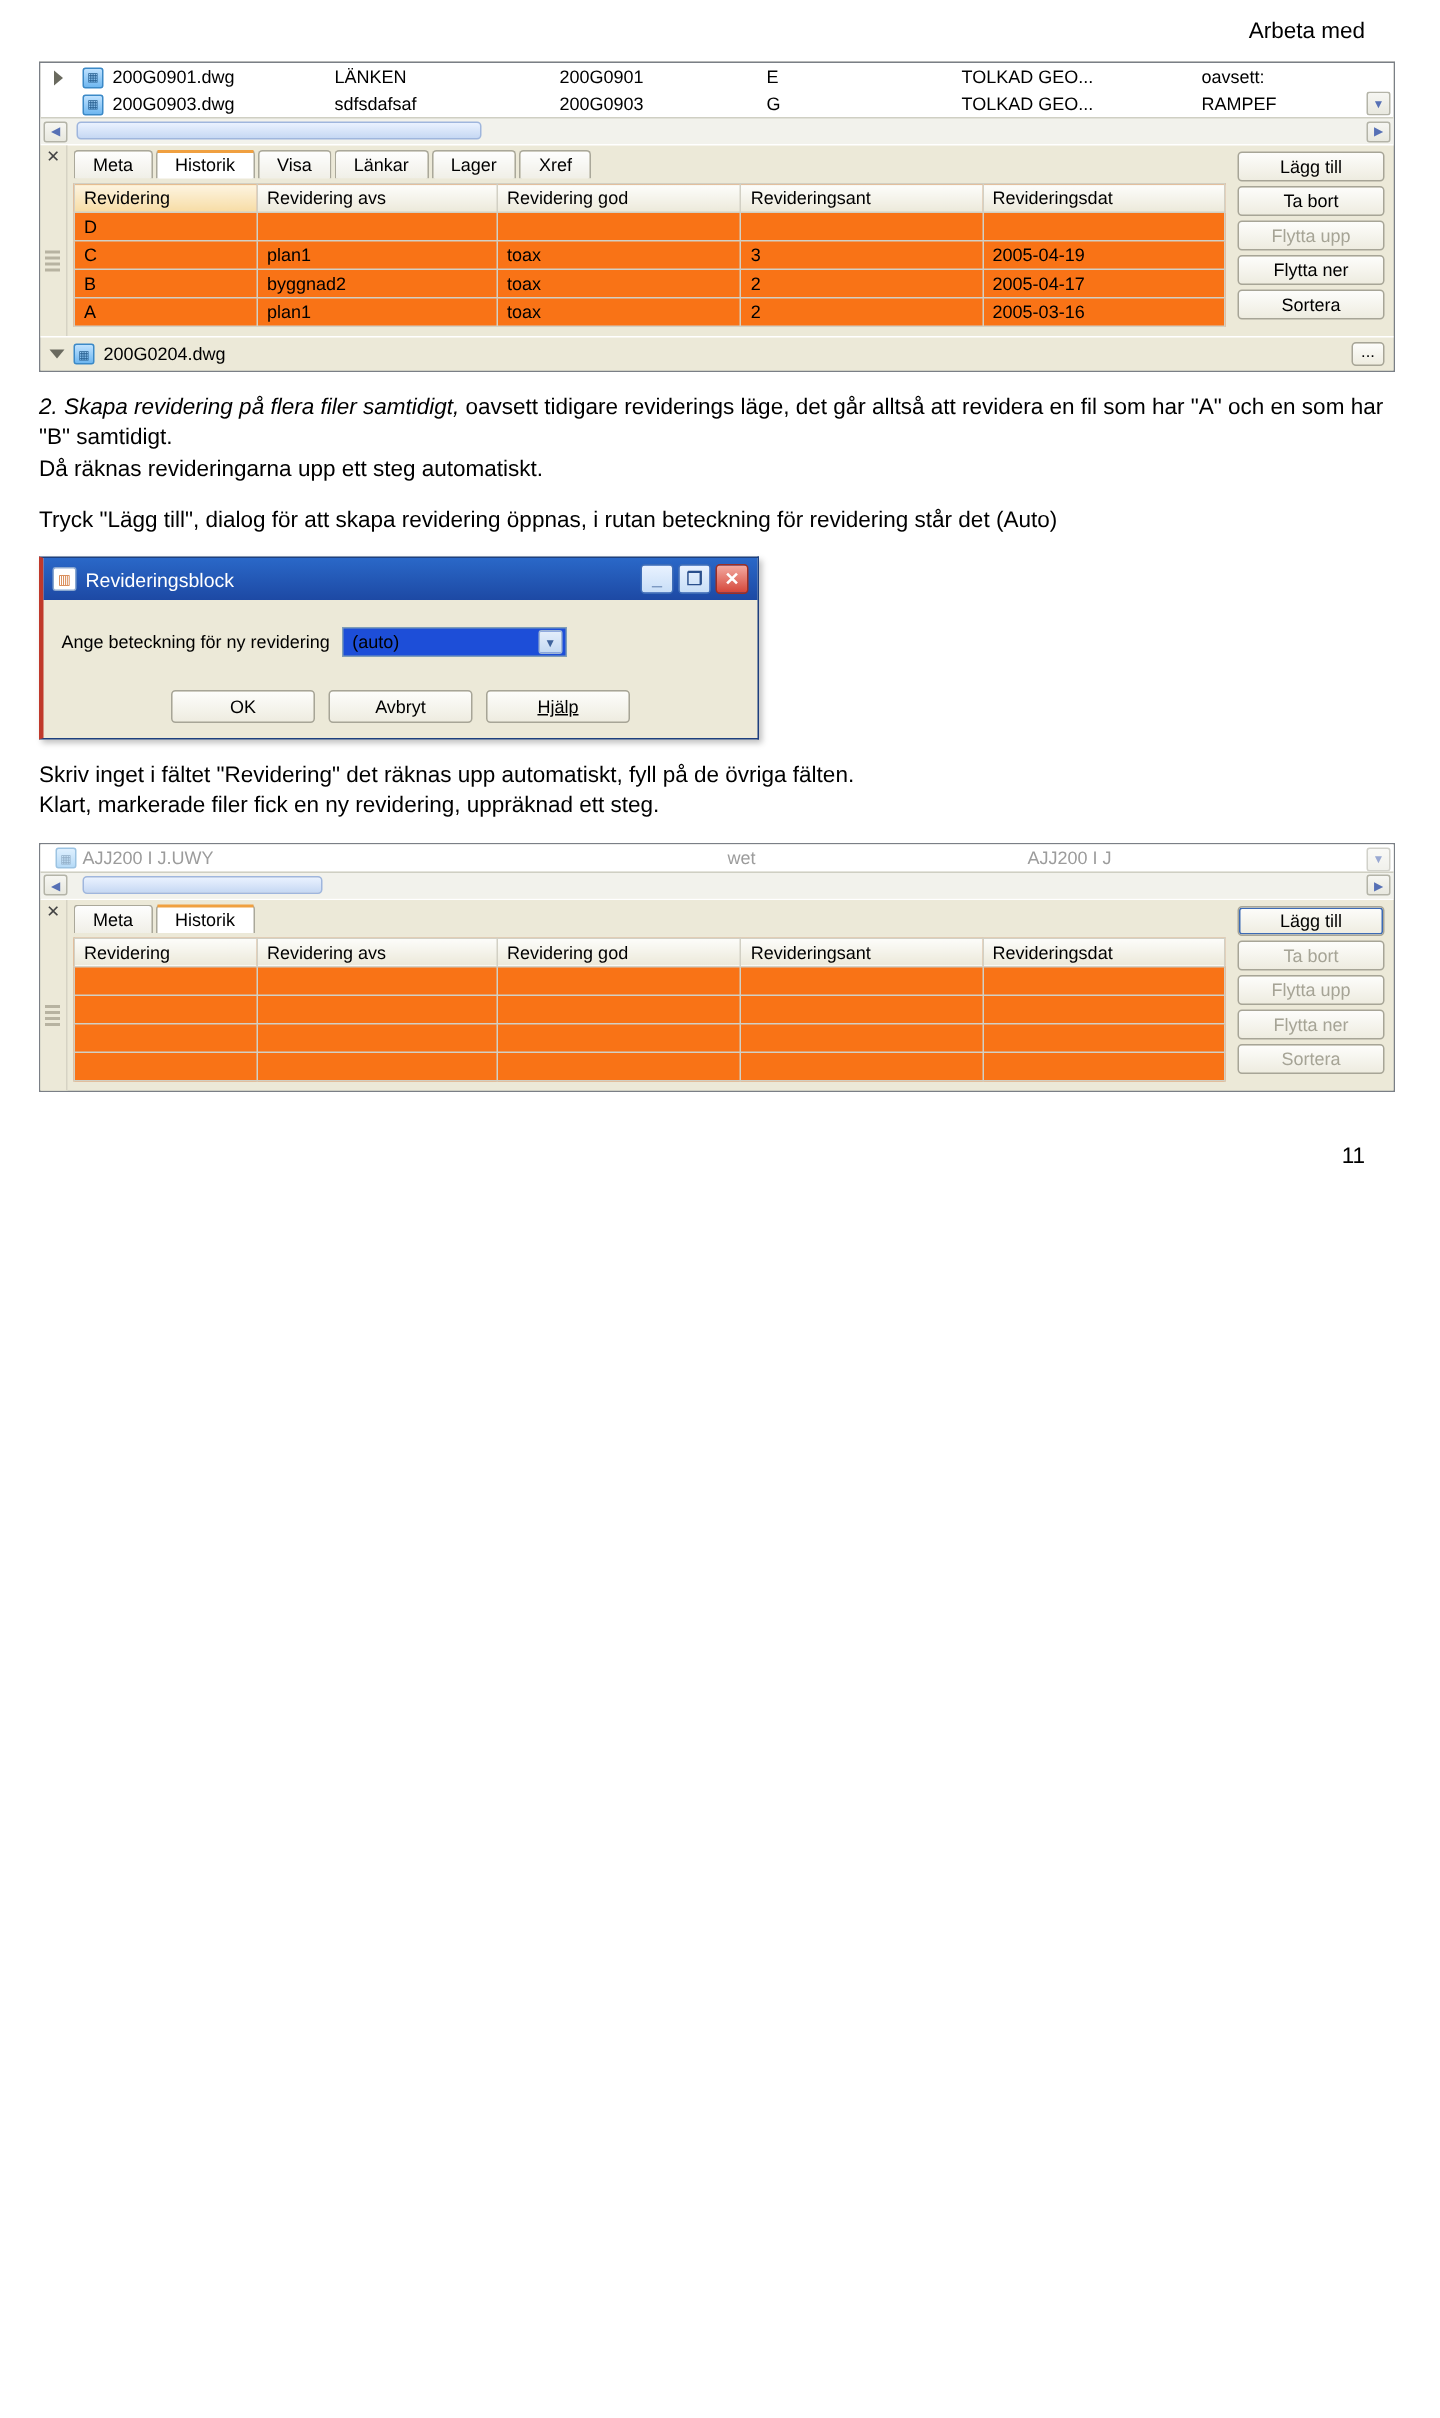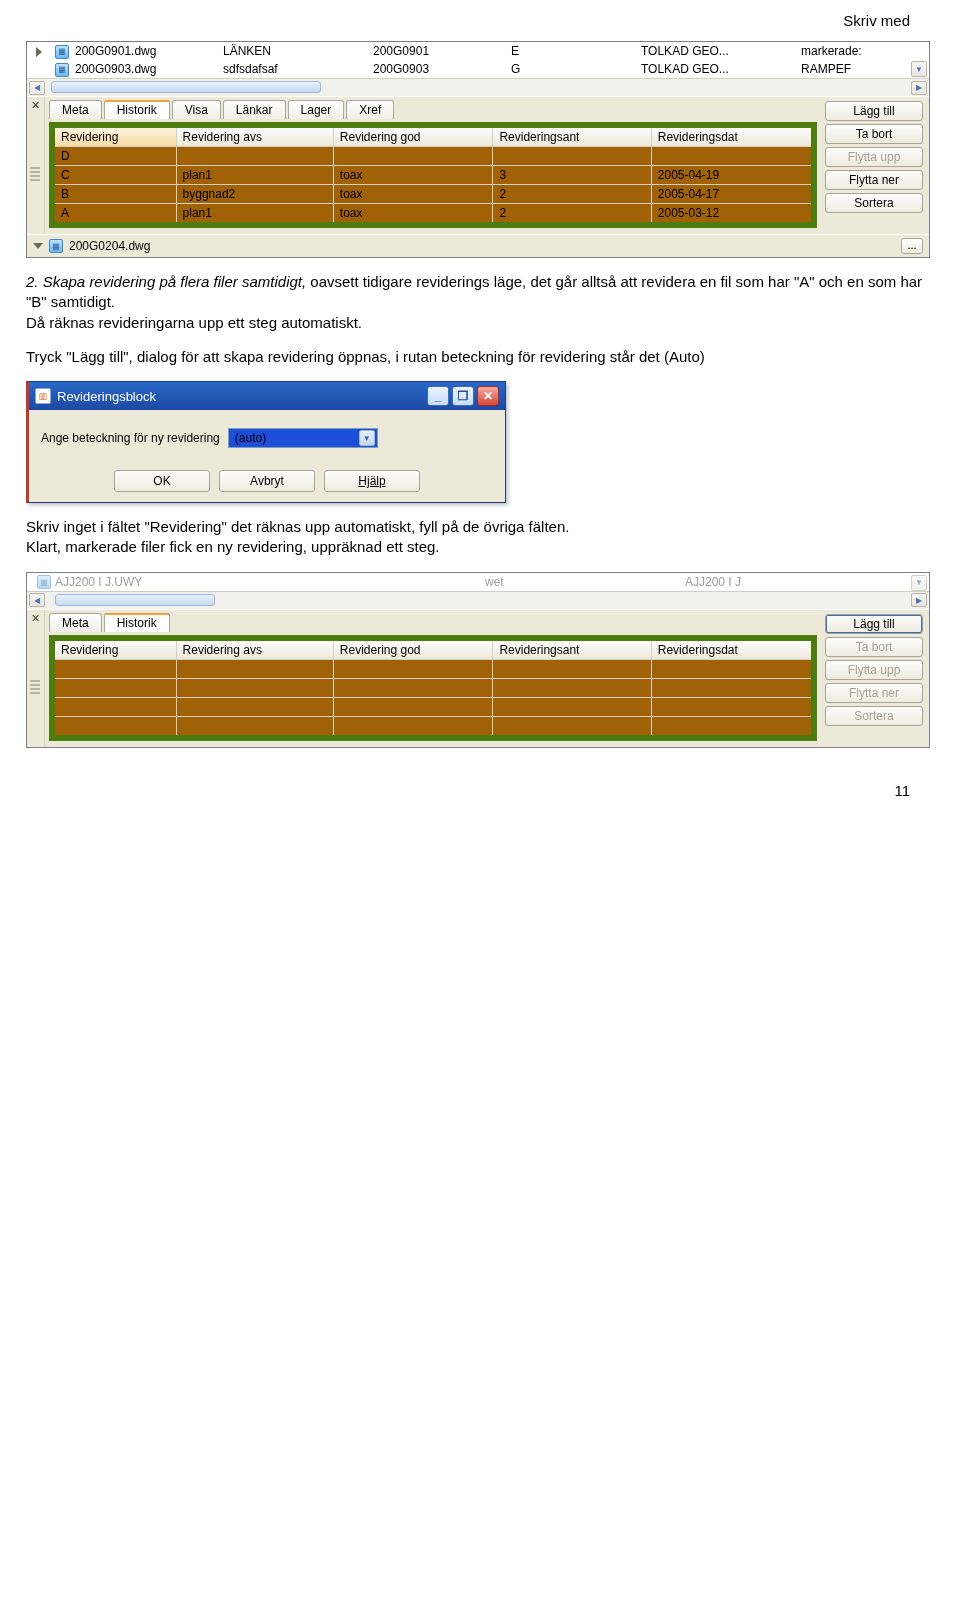--- a/index.html
+++ b/index.html
@@ -197,7 +197,7 @@
 
 <div class="page">
 
-  <div class="header-right">Skriv med</div>
+  <div class="header-right">Arbeta med</div>
 
   <div class="shot">
 

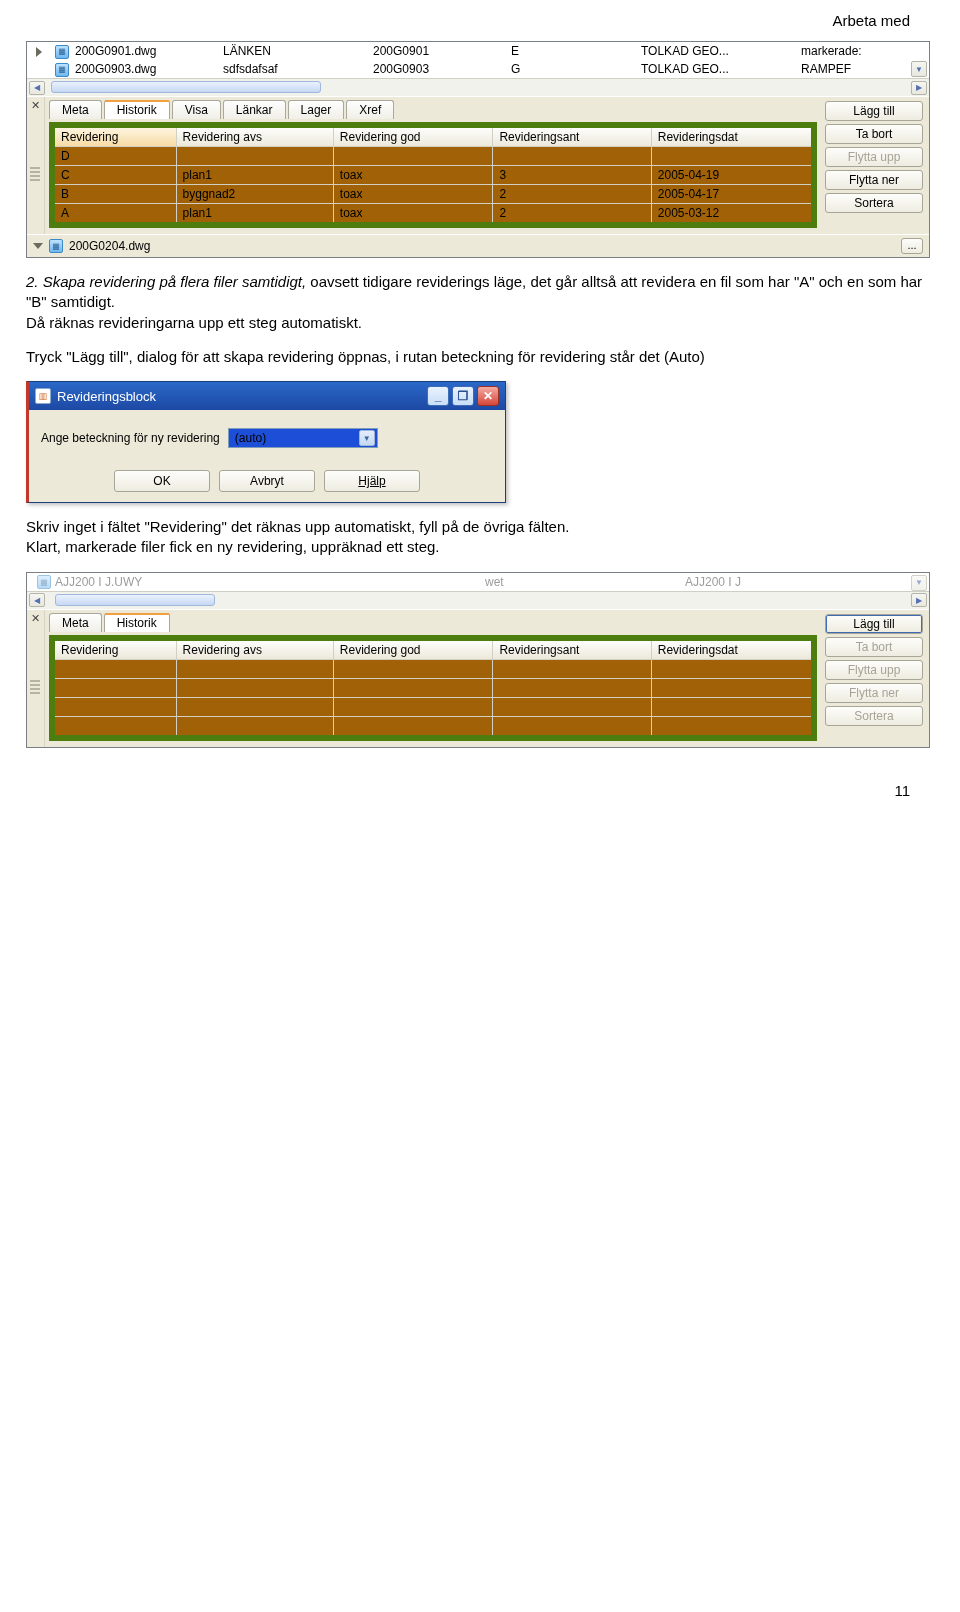--- a/index.html
+++ b/index.html
@@ -210,7 +210,7 @@
         <div class="cell c3">200G0901</div>
         <div class="cell c4">E</div>
         <div class="cell c5">TOLKAD GEO...</div>
-        <div class="cell c6"><span>markerade:</span></div>
+        <div class="cell c6"><span>oavsett:</span></div>
       </div>
       <div class="grid-row">
         <div class="cell c0"></div>

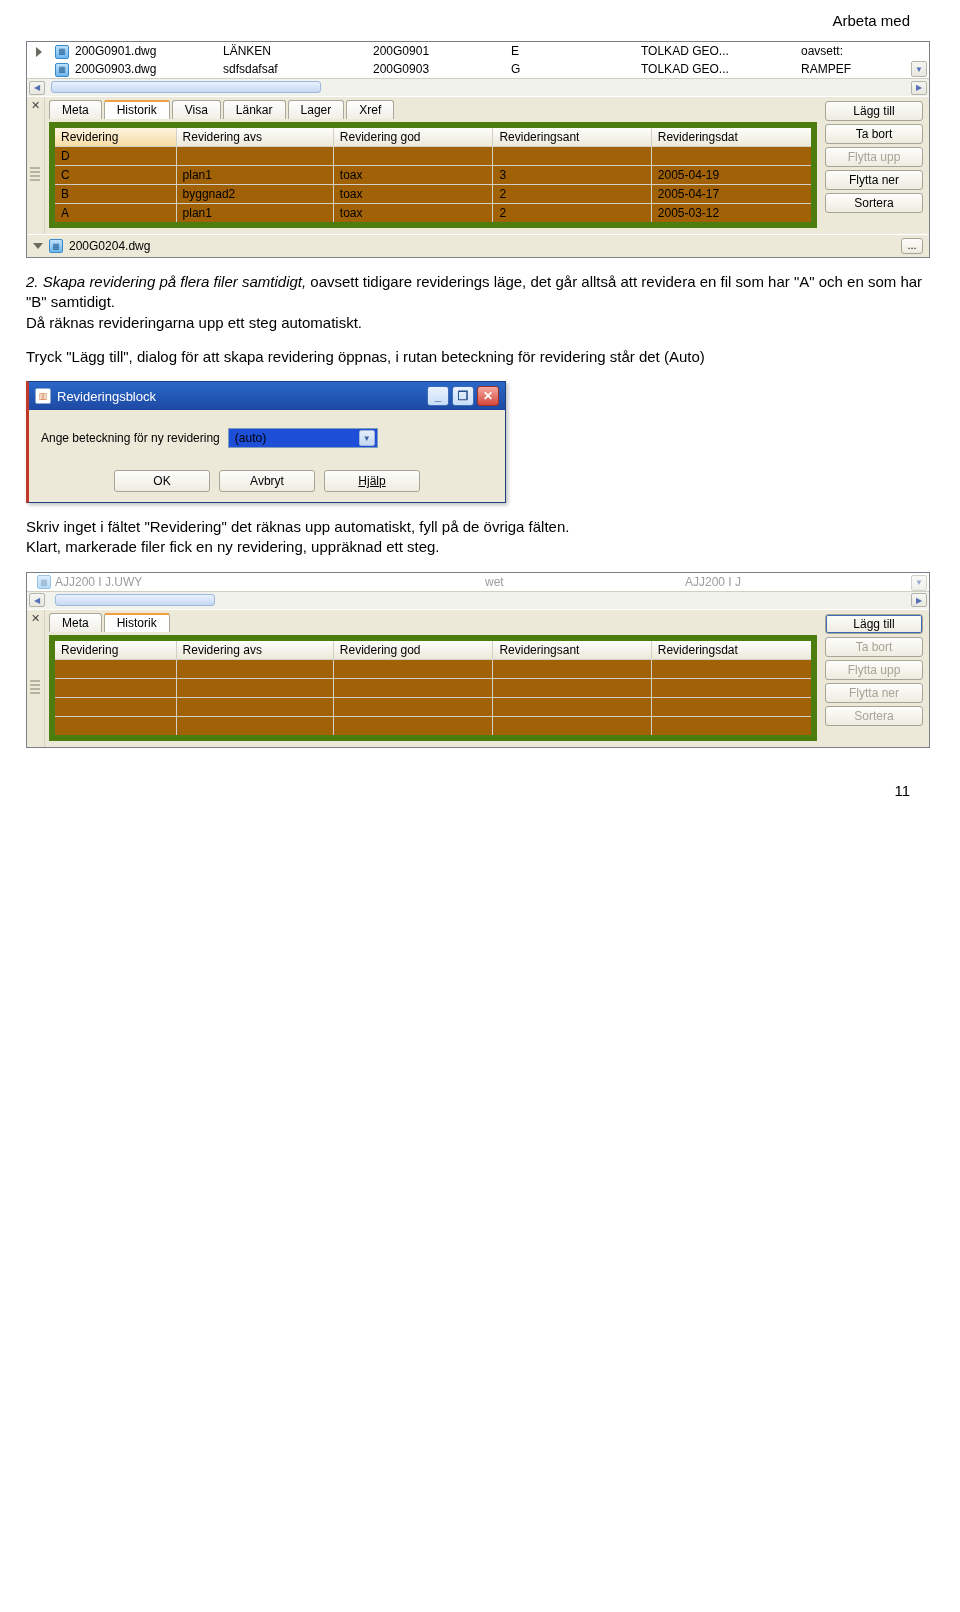--- a/index.html
+++ b/index.html
@@ -98,8 +98,8 @@
   }
 
   .rev-table {
-    width: 100%; border-collapse: collapse; background: #a16207;
-    border: 6px solid #4d7c0f;
+    width: 100%; border-collapse: collapse; background: #f97316;
+    border: 1px solid #4d7c0f;
   }
   .rev-table th, .rev-table td {
     border: 1px solid #d2d0c4; font-size: 12px; text-align: left;

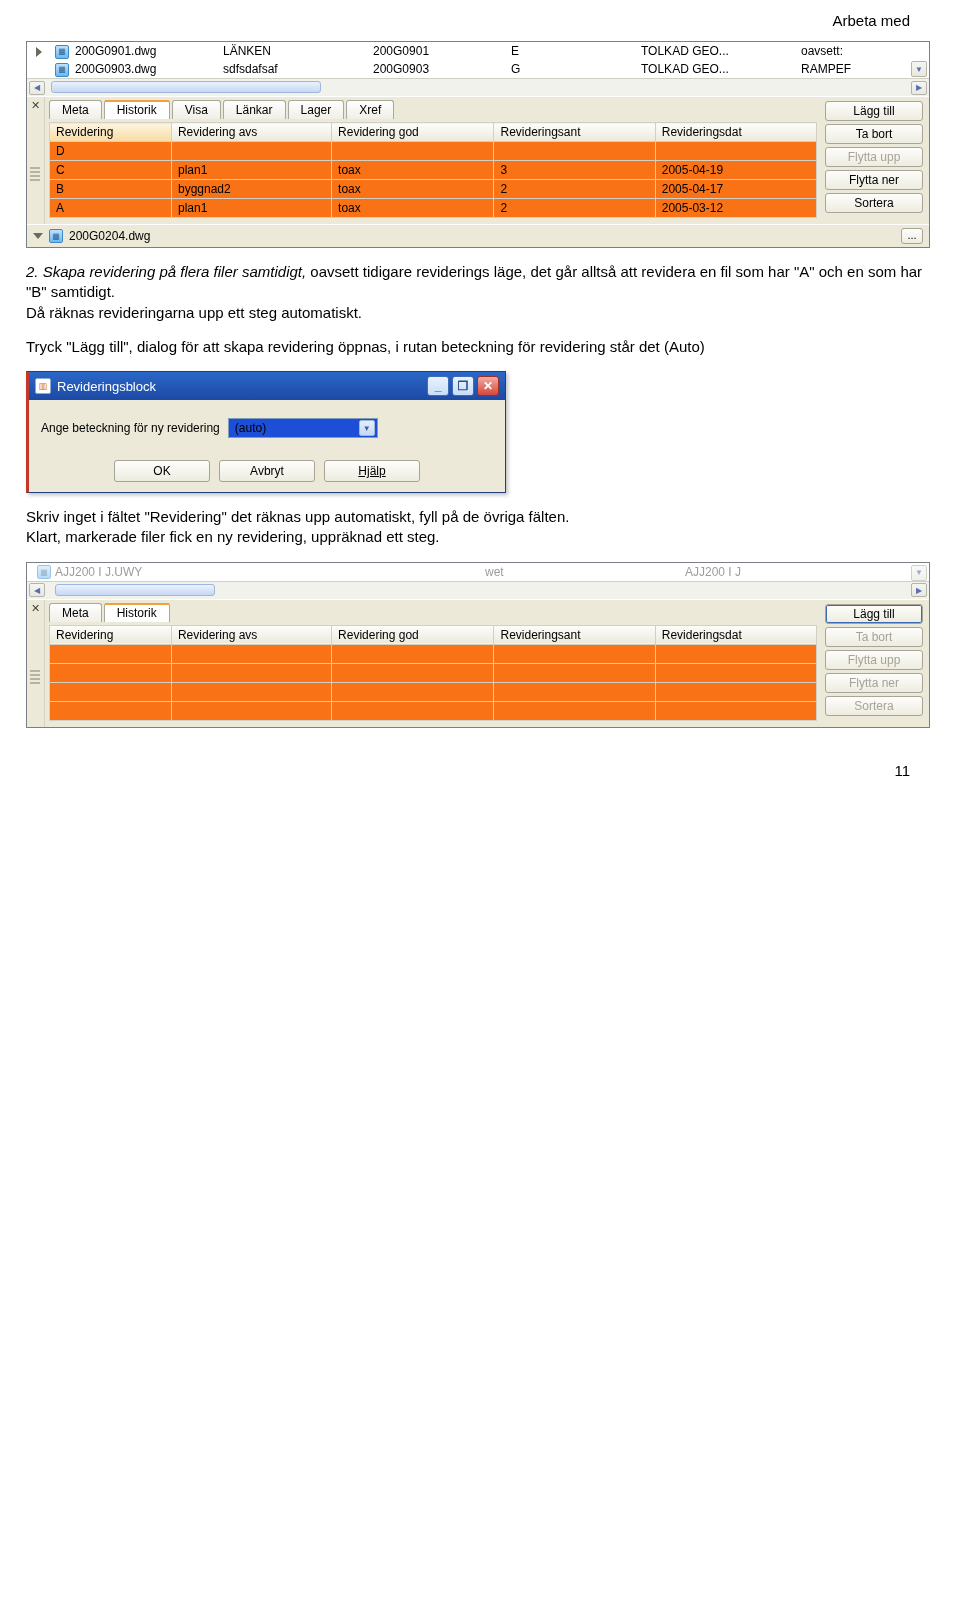--- a/index.html
+++ b/index.html
@@ -287,7 +287,7 @@
               <td>plan1</td>
               <td>toax</td>
               <td>2</td>
-              <td>2005-03-12</td>
+              <td>2005-03-16</td>
             </tr>
           </tbody>
         </table>

